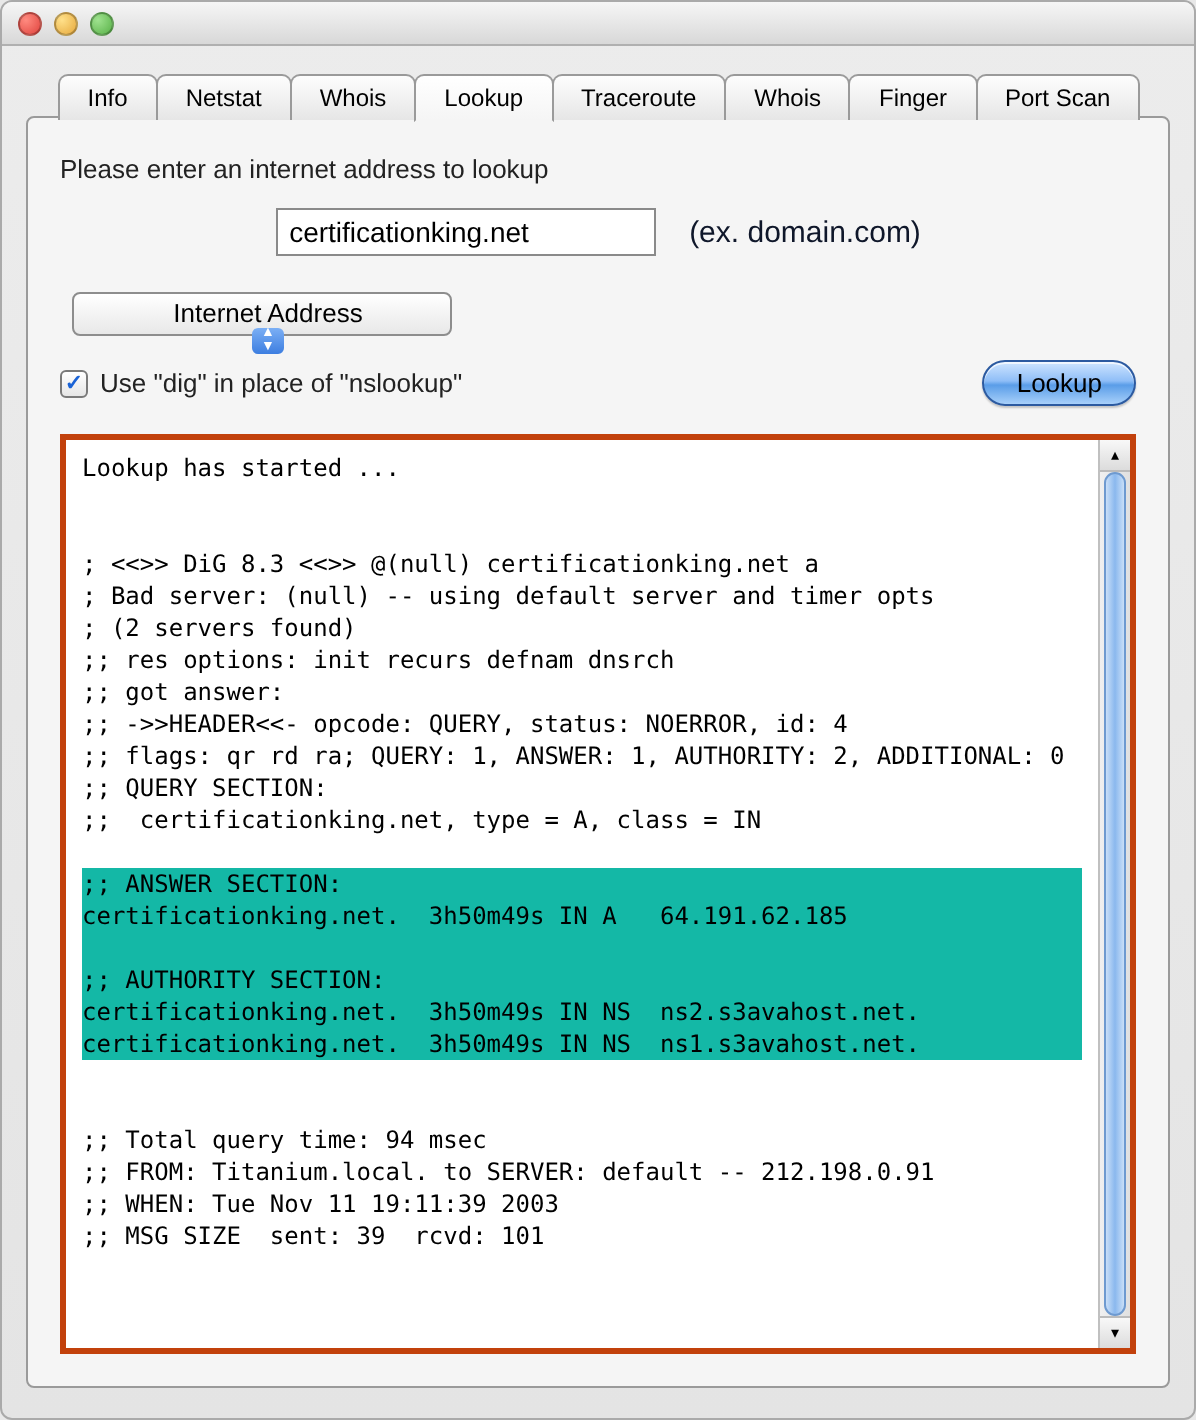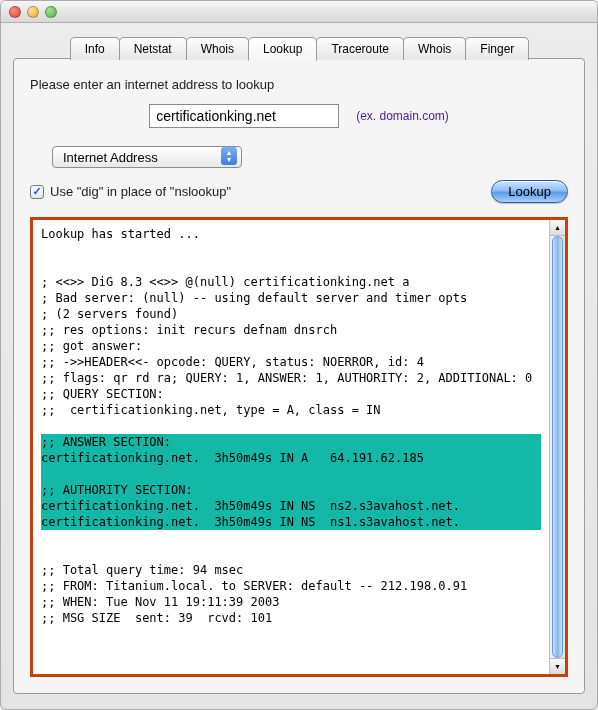--- a/index.html
+++ b/index.html
@@ -186,6 +186,7 @@
       <div class="tab">Traceroute</div>
       <div class="tab">Whois</div>
       <div class="tab">Finger</div>
+      <div class="tab">Port Scan</div>
     </div>
 
   <div class="panel-outer">

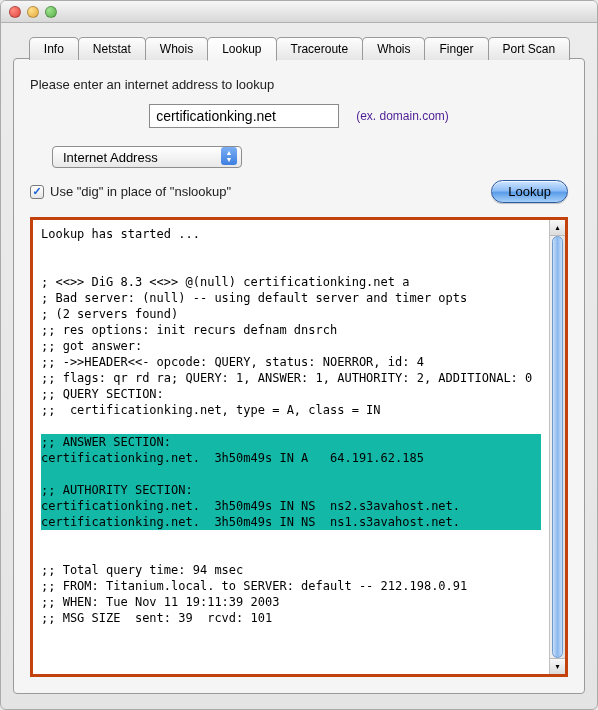--- a/index.html
+++ b/index.html
@@ -80,7 +80,7 @@
     background: #fff;
     font-family: "Lucida Grande", sans-serif;
   }
-  .hint { color:#4c1d95; font-size:12px; }
+  .hint { color:#0f172a; font-size:15px; }
   .select {
     display:inline-flex;
     align-items:flex-end;

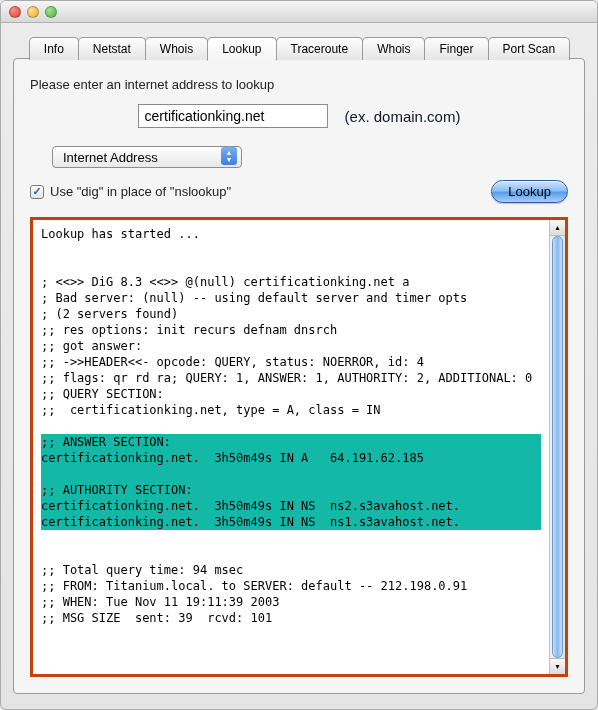--- a/index.html
+++ b/index.html
@@ -83,7 +83,7 @@
   .hint { color:#0f172a; font-size:15px; }
   .select {
     display:inline-flex;
-    align-items:flex-end;
+    align-items:center;
     background: linear-gradient(#fff,#e8e8e8);
     border: 1px solid #8d8d8d;
     border-radius: 4px;
@@ -92,7 +92,8 @@
     height: 22px;
     width: 190px;
     justify-content: space-between;
-    margin-left: 22px;
+    margin-left: 6px;
+    flex-direction: column;
   }
   .select .arrows {
     width: 16px; height:18px;

